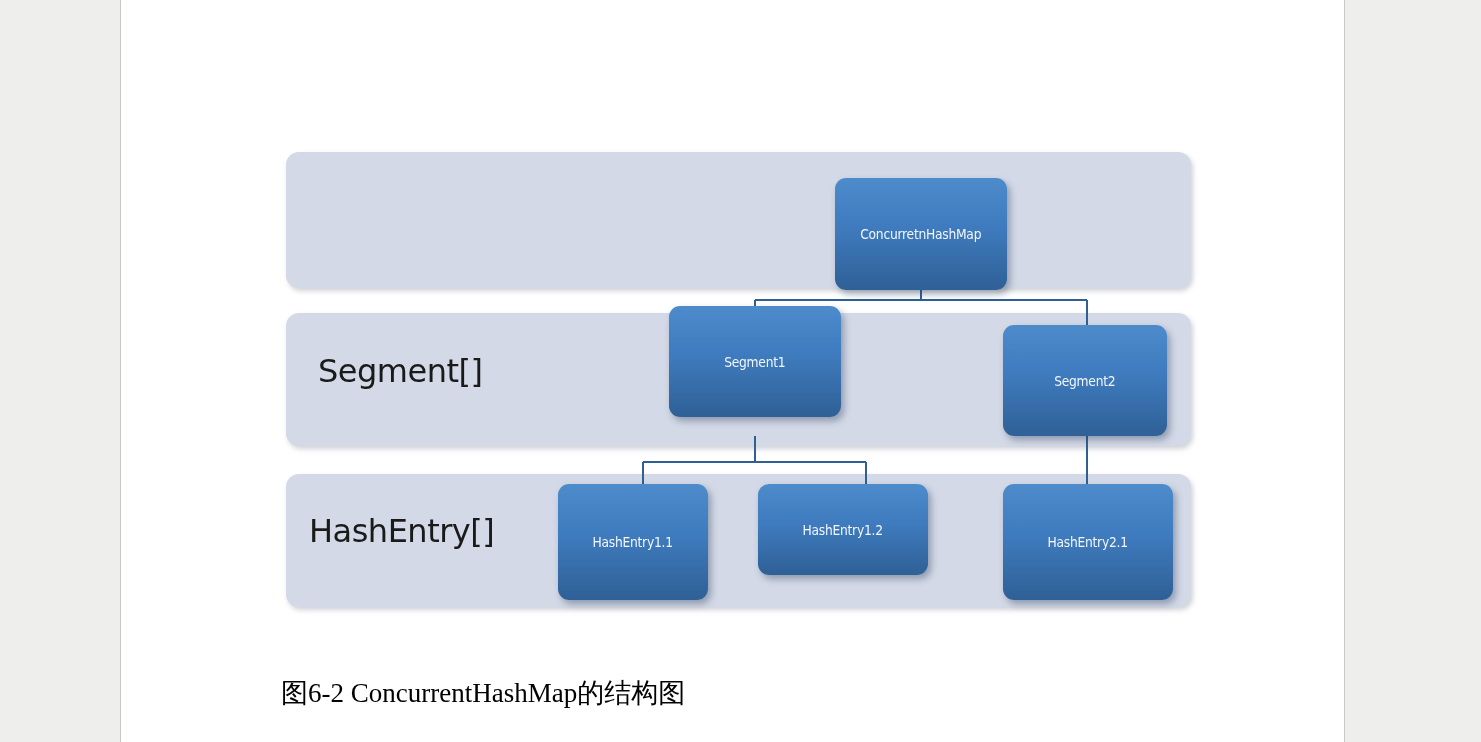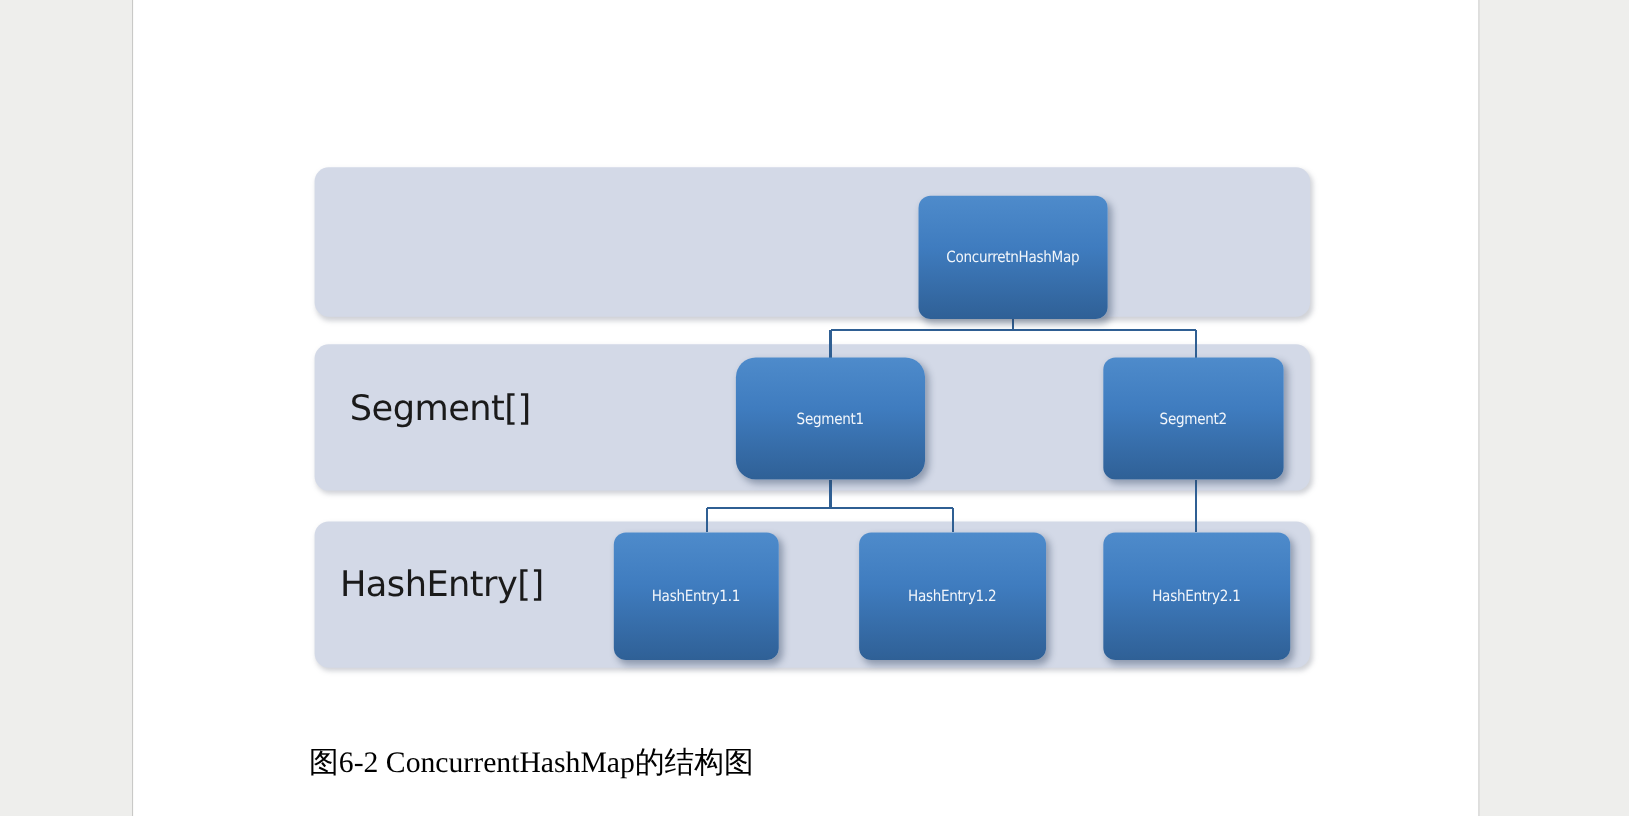--- a/index.html
+++ b/index.html
@@ -98,7 +98,7 @@
   }
 
   .node.chm   { left: 714px; top: 166px; width: 172px; height: 112px; margin-top: 12px; }
-  .node.seg1  { left: 548px; top: 325px; width: 172px; height: 111px; border-radius: 18px; }
+  .node.seg1  { left: 548px; top: 306px; width: 172px; height: 111px; }
   .node.seg2  { left: 882px; top: 325px; width: 164px; height: 111px; }
   .node.he11  { left: 437px; top: 484px; width: 150px; height: 116px; }
   .node.he12  { left: 660px; top: 484px; width: 170px; height: 116px; }

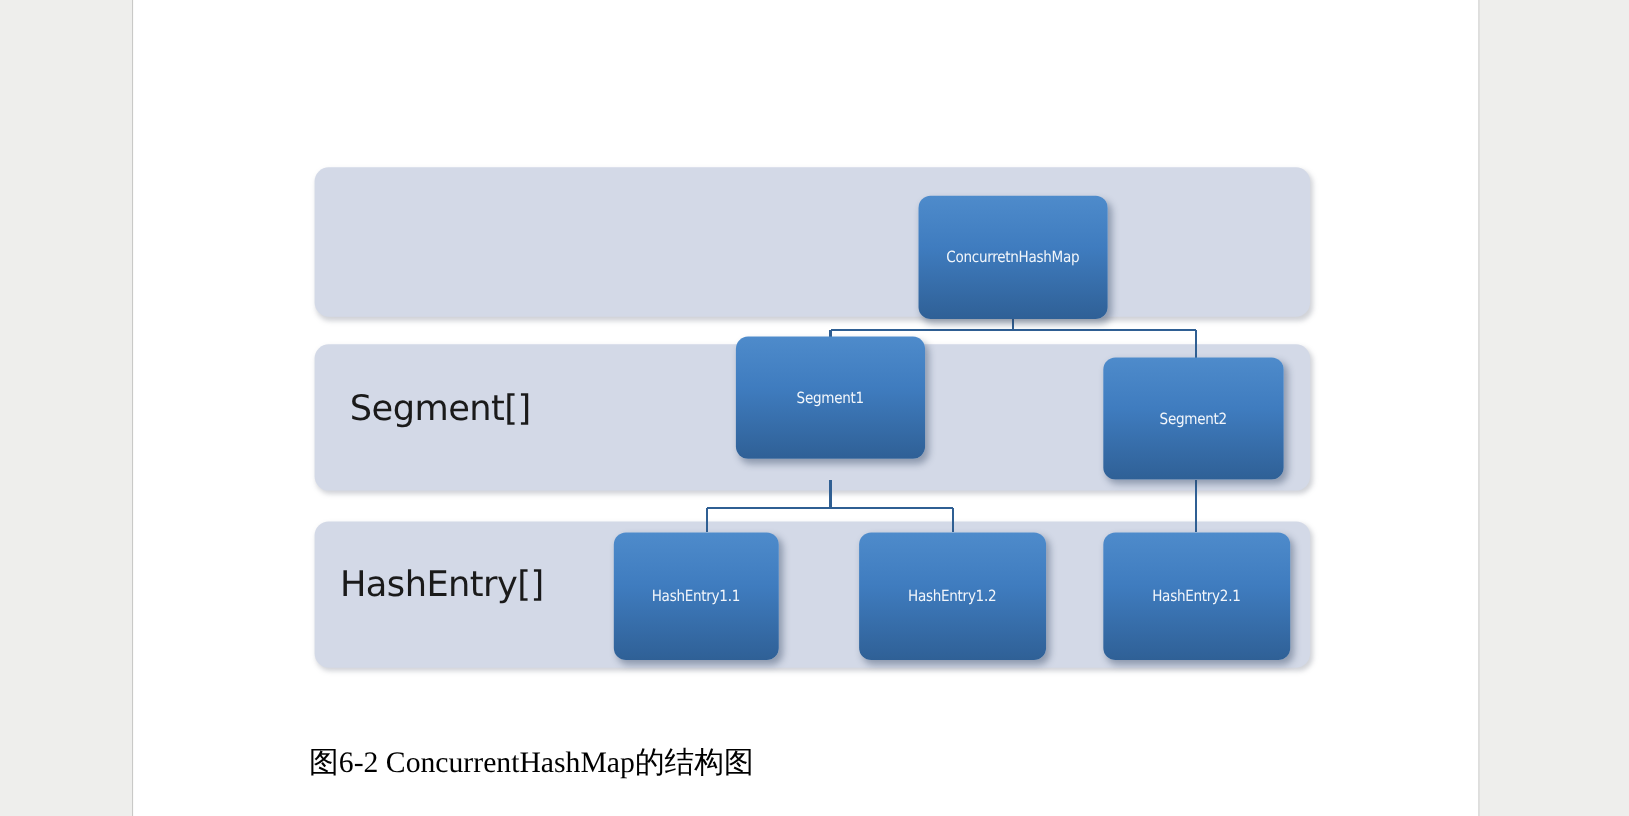--- a/index.html
+++ b/index.html
@@ -101,7 +101,7 @@
   .node.seg1  { left: 548px; top: 306px; width: 172px; height: 111px; }
   .node.seg2  { left: 882px; top: 325px; width: 164px; height: 111px; }
   .node.he11  { left: 437px; top: 484px; width: 150px; height: 116px; }
-  .node.he12  { left: 660px; top: 484px; width: 170px; height: 116px; }
+  .node.he12  { left: 637px; top: 484px; width: 170px; height: 91px; }
   .node.he21  { left: 882px; top: 484px; width: 170px; height: 116px; justify-content: center; }
 
   

